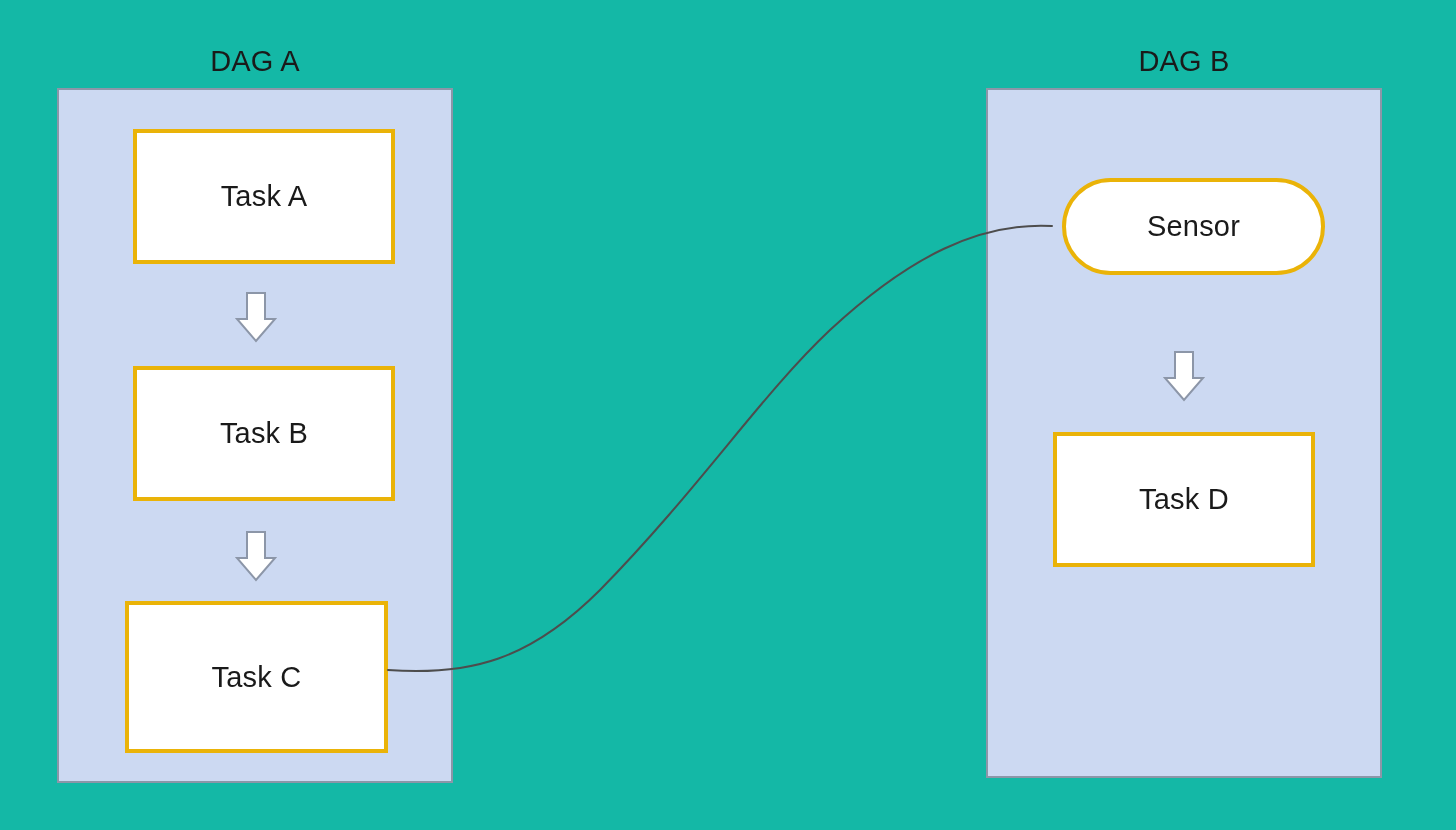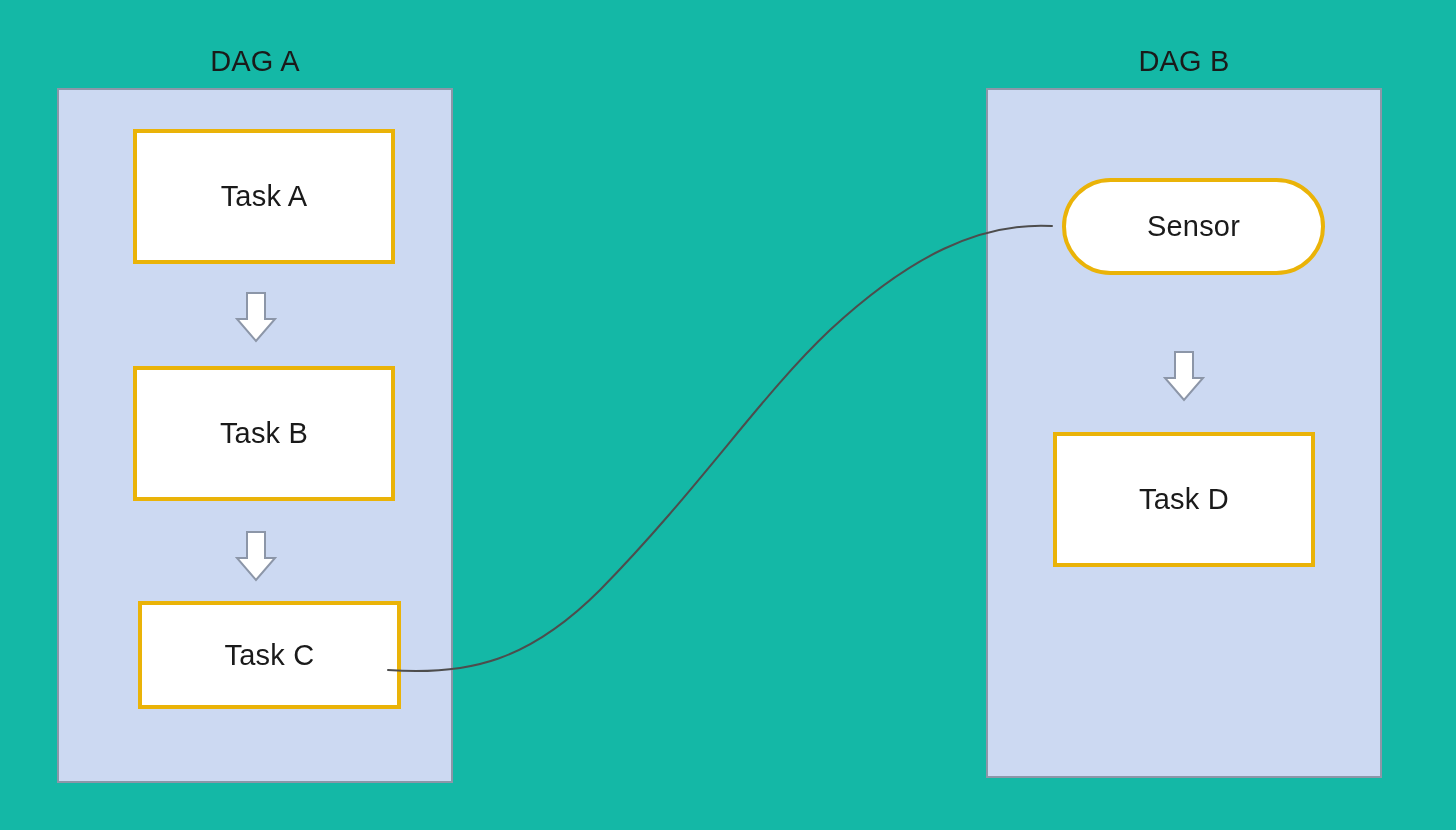--- a/index.html
+++ b/index.html
@@ -62,7 +62,7 @@
 
   #node-task-a { left: 133px;  top: 129px; width: 262px; height: 135px; }
   #node-task-b { left: 133px;  top: 366px; width: 262px; height: 135px; text-align: right; }
-  #node-task-c { left: 138px;  top: 601px; width: 263px; height: 108px; }
+  #node-task-c { left: 125px;  top: 601px; width: 263px; height: 152px; }
   #node-sensor { left: 1062px; top: 178px; width: 263px; height: 97px;  }
   #node-task-d { left: 1053px; top: 432px; width: 262px; height: 135px; }
 

